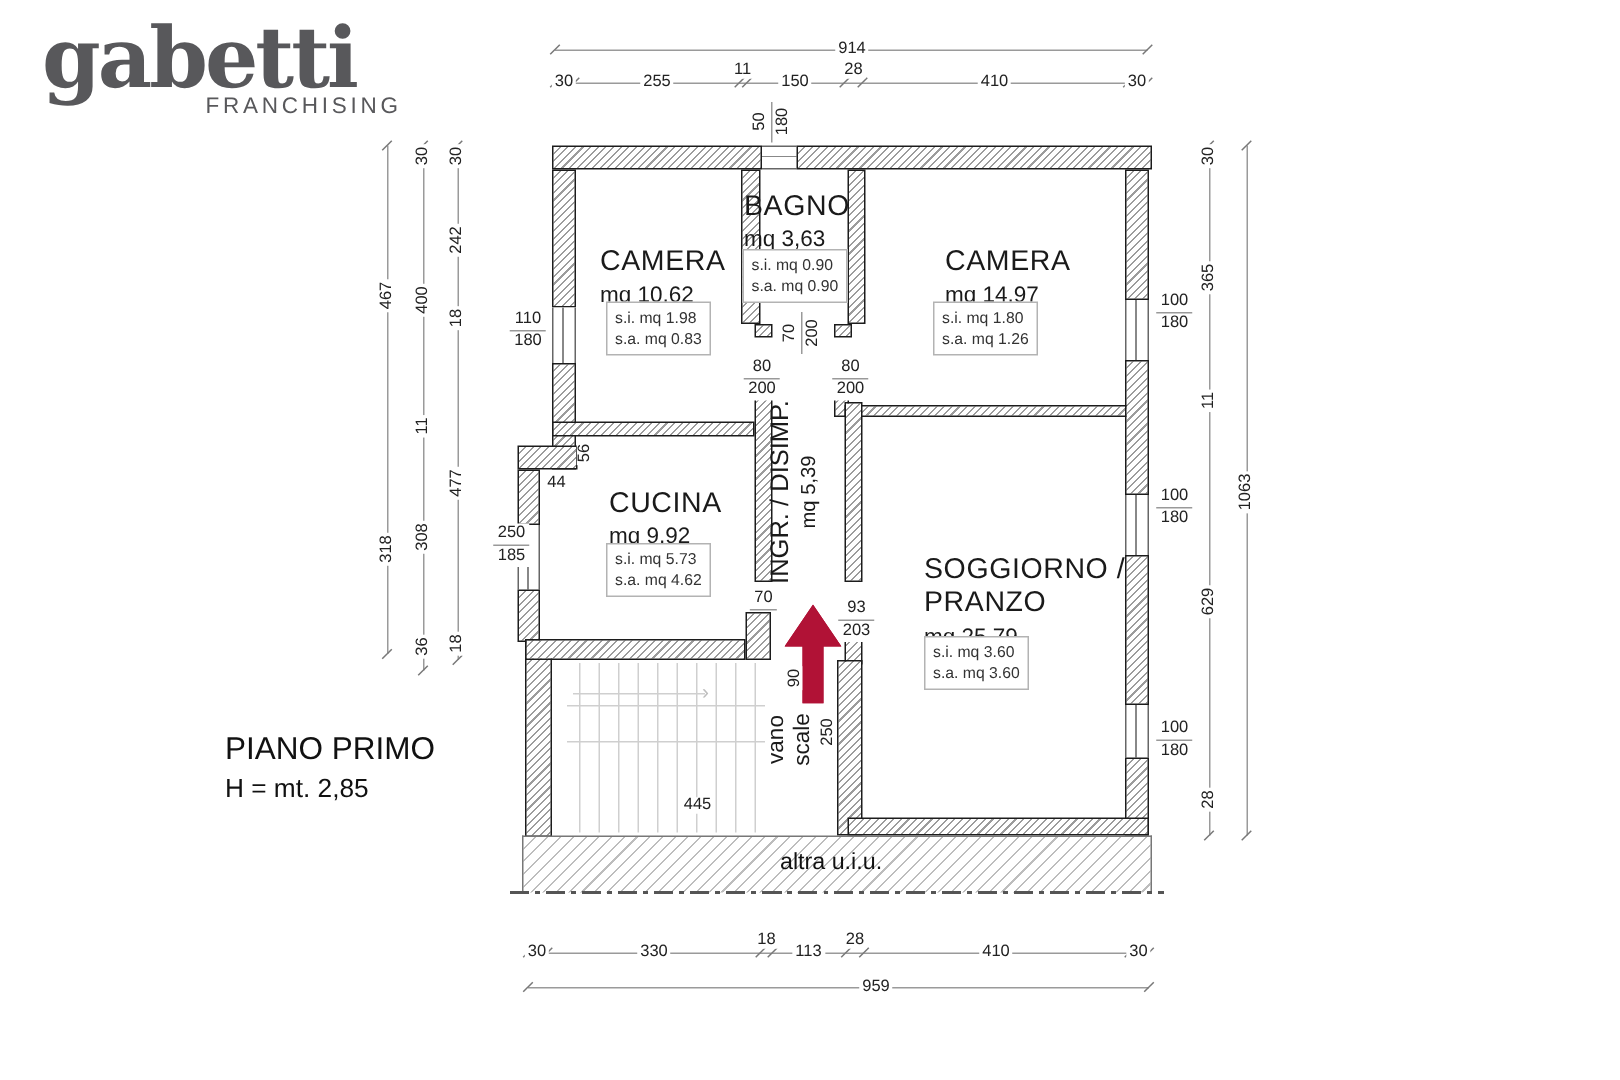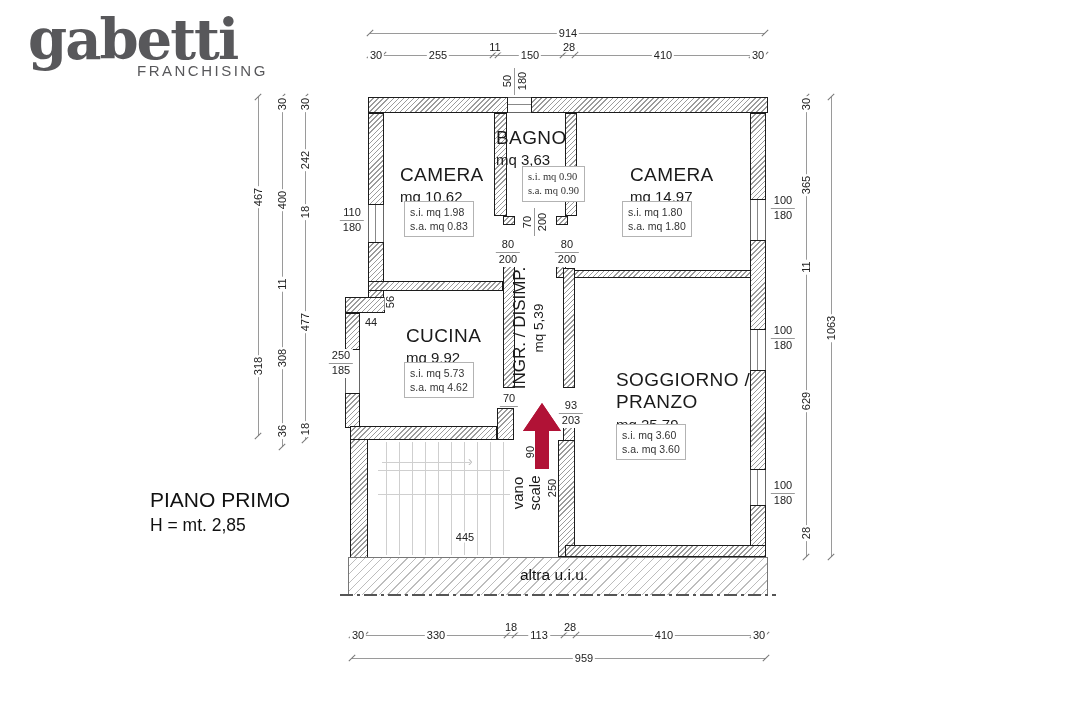--- a/index.html
+++ b/index.html
@@ -135,7 +135,7 @@
     <div class="nm">BAGNO</div>
     <div class="mq">mq 3,63</div>
   </div>
-  <div class="sbox" style="left:522px;top:166px;font-family:Liberation Serif, serif;">
+  <div class="sbox" style="left:495px;top:166px;">
     <div>s.i. mq 0.90</div>
       <div>s.a. mq 0.90</div>
   </div>

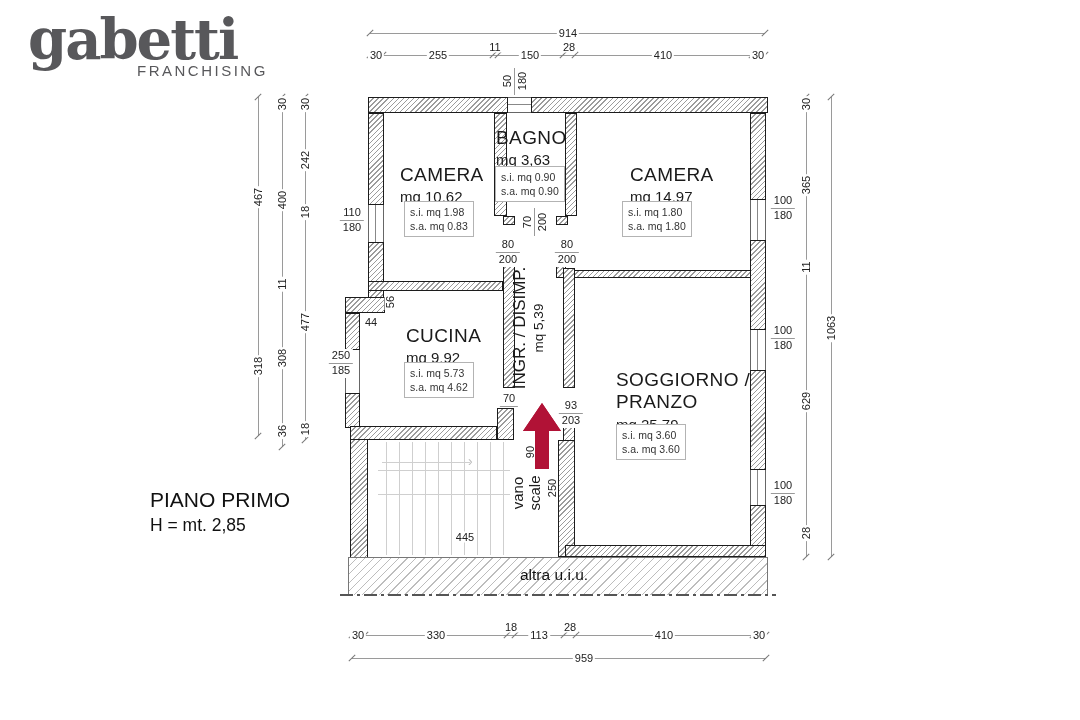--- a/index.html
+++ b/index.html
@@ -146,7 +146,7 @@
   </div>
   <div class="sbox" style="left:622px;top:201px;">
     <div>s.i. mq 1.80</div>
-      <div>s.a. mq 1.80</div>
+      <div>s.a. mq 1.26</div>
   </div>
 
   <div class="room" style="left:406px;top:325px;">

